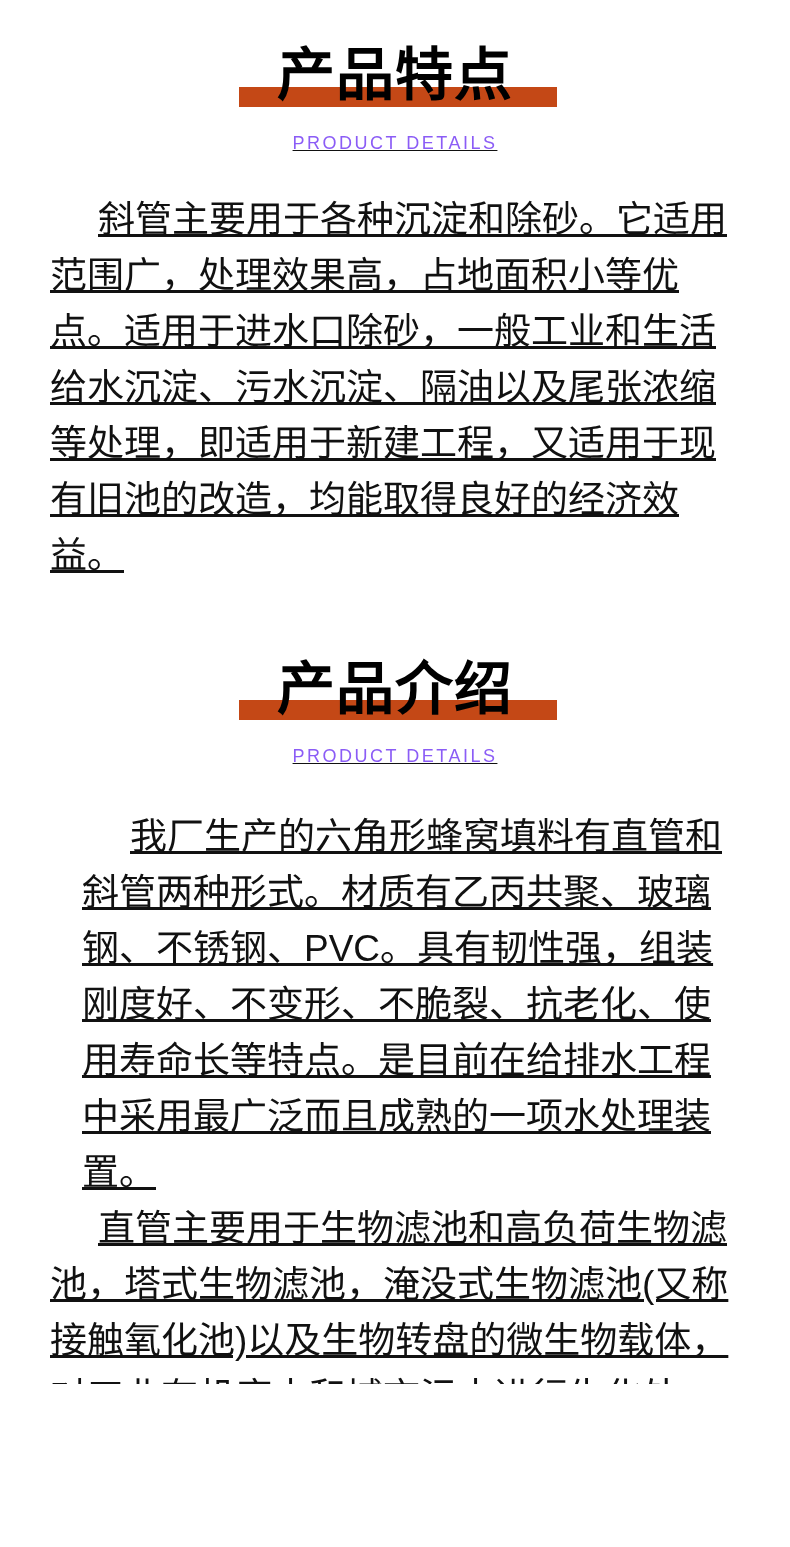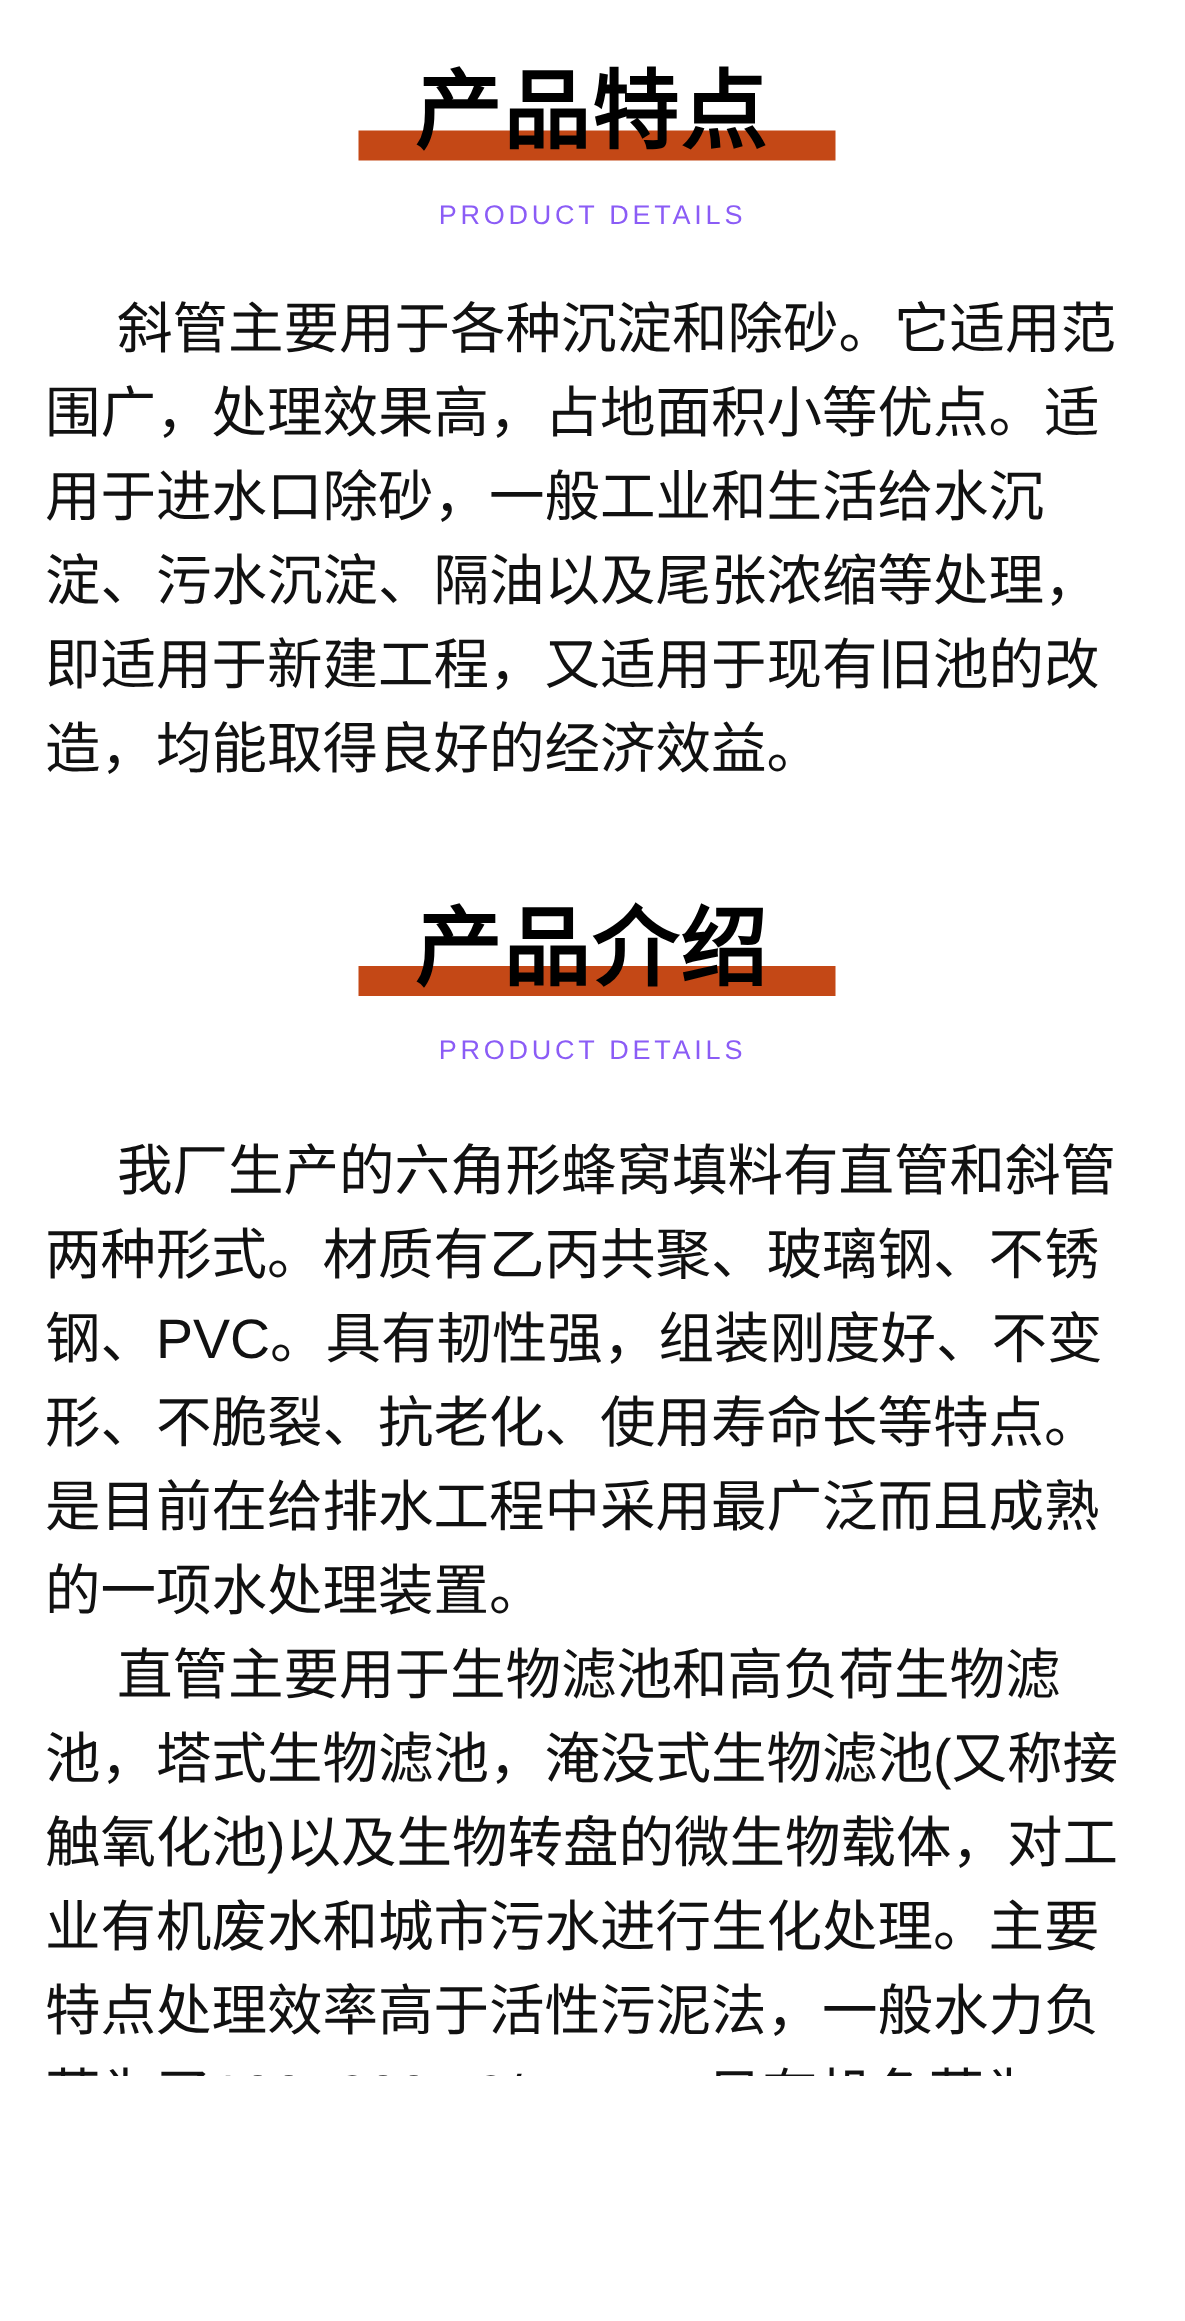--- a/index.html
+++ b/index.html
@@ -21,6 +21,7 @@
     overflow:hidden;
     font-family:"Liberation Sans","DejaVu Sans",sans-serif;
     color:var(--text);
+    text-decoration:underline;
   }
   .section-header{
     text-align:center;

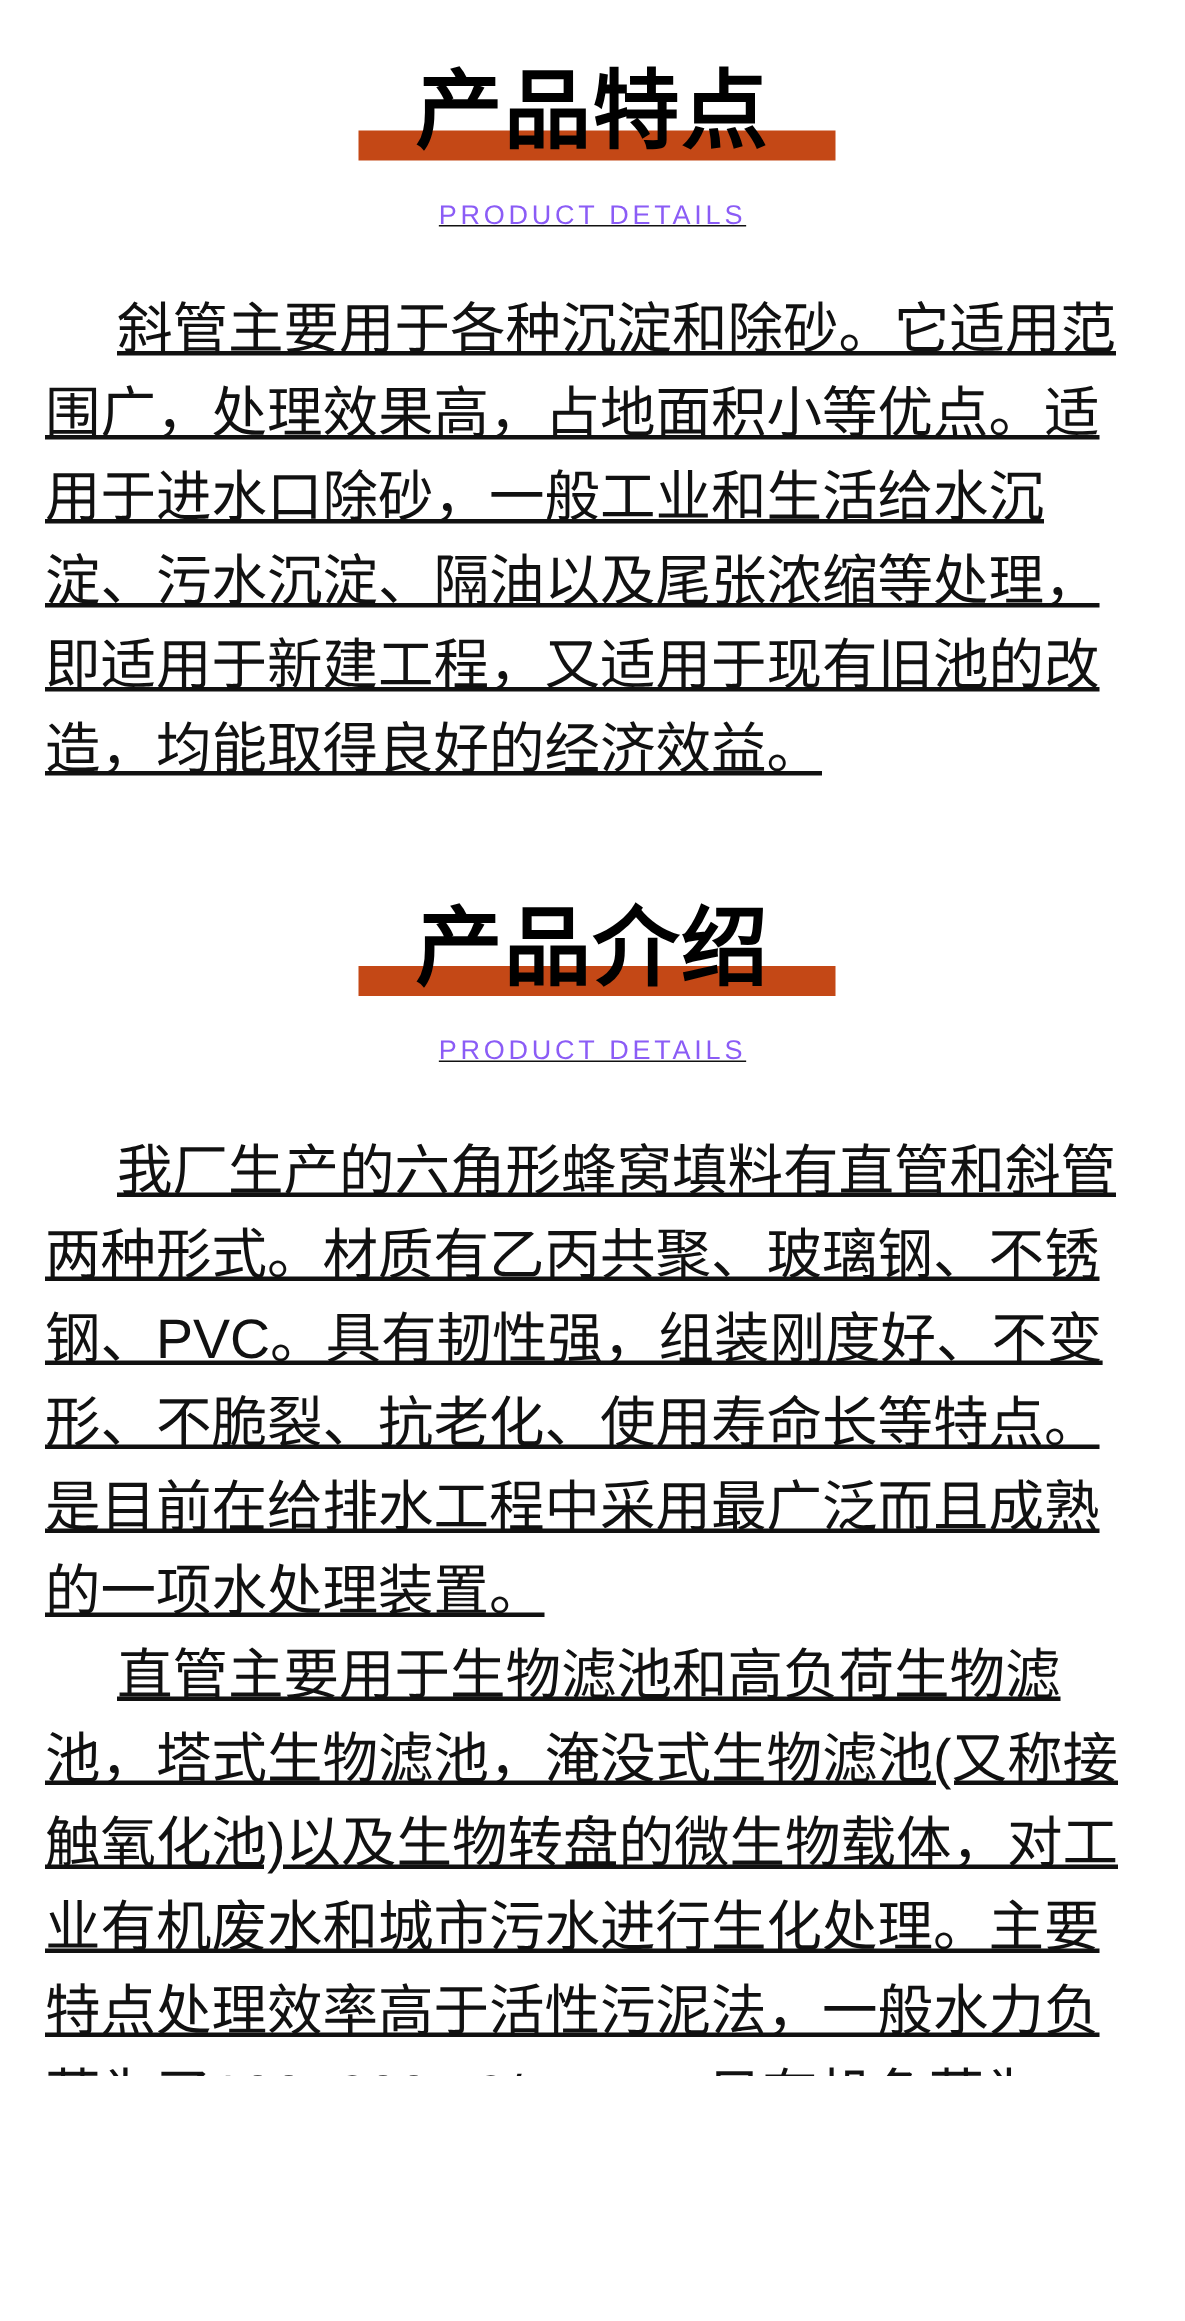--- a/index.html
+++ b/index.html
@@ -63,7 +63,7 @@
     color:#8b5cf6;
   }
   .body-text{
-    padding:0 30px;
+    padding:0 50px;
   }
   .para{
     margin:0;

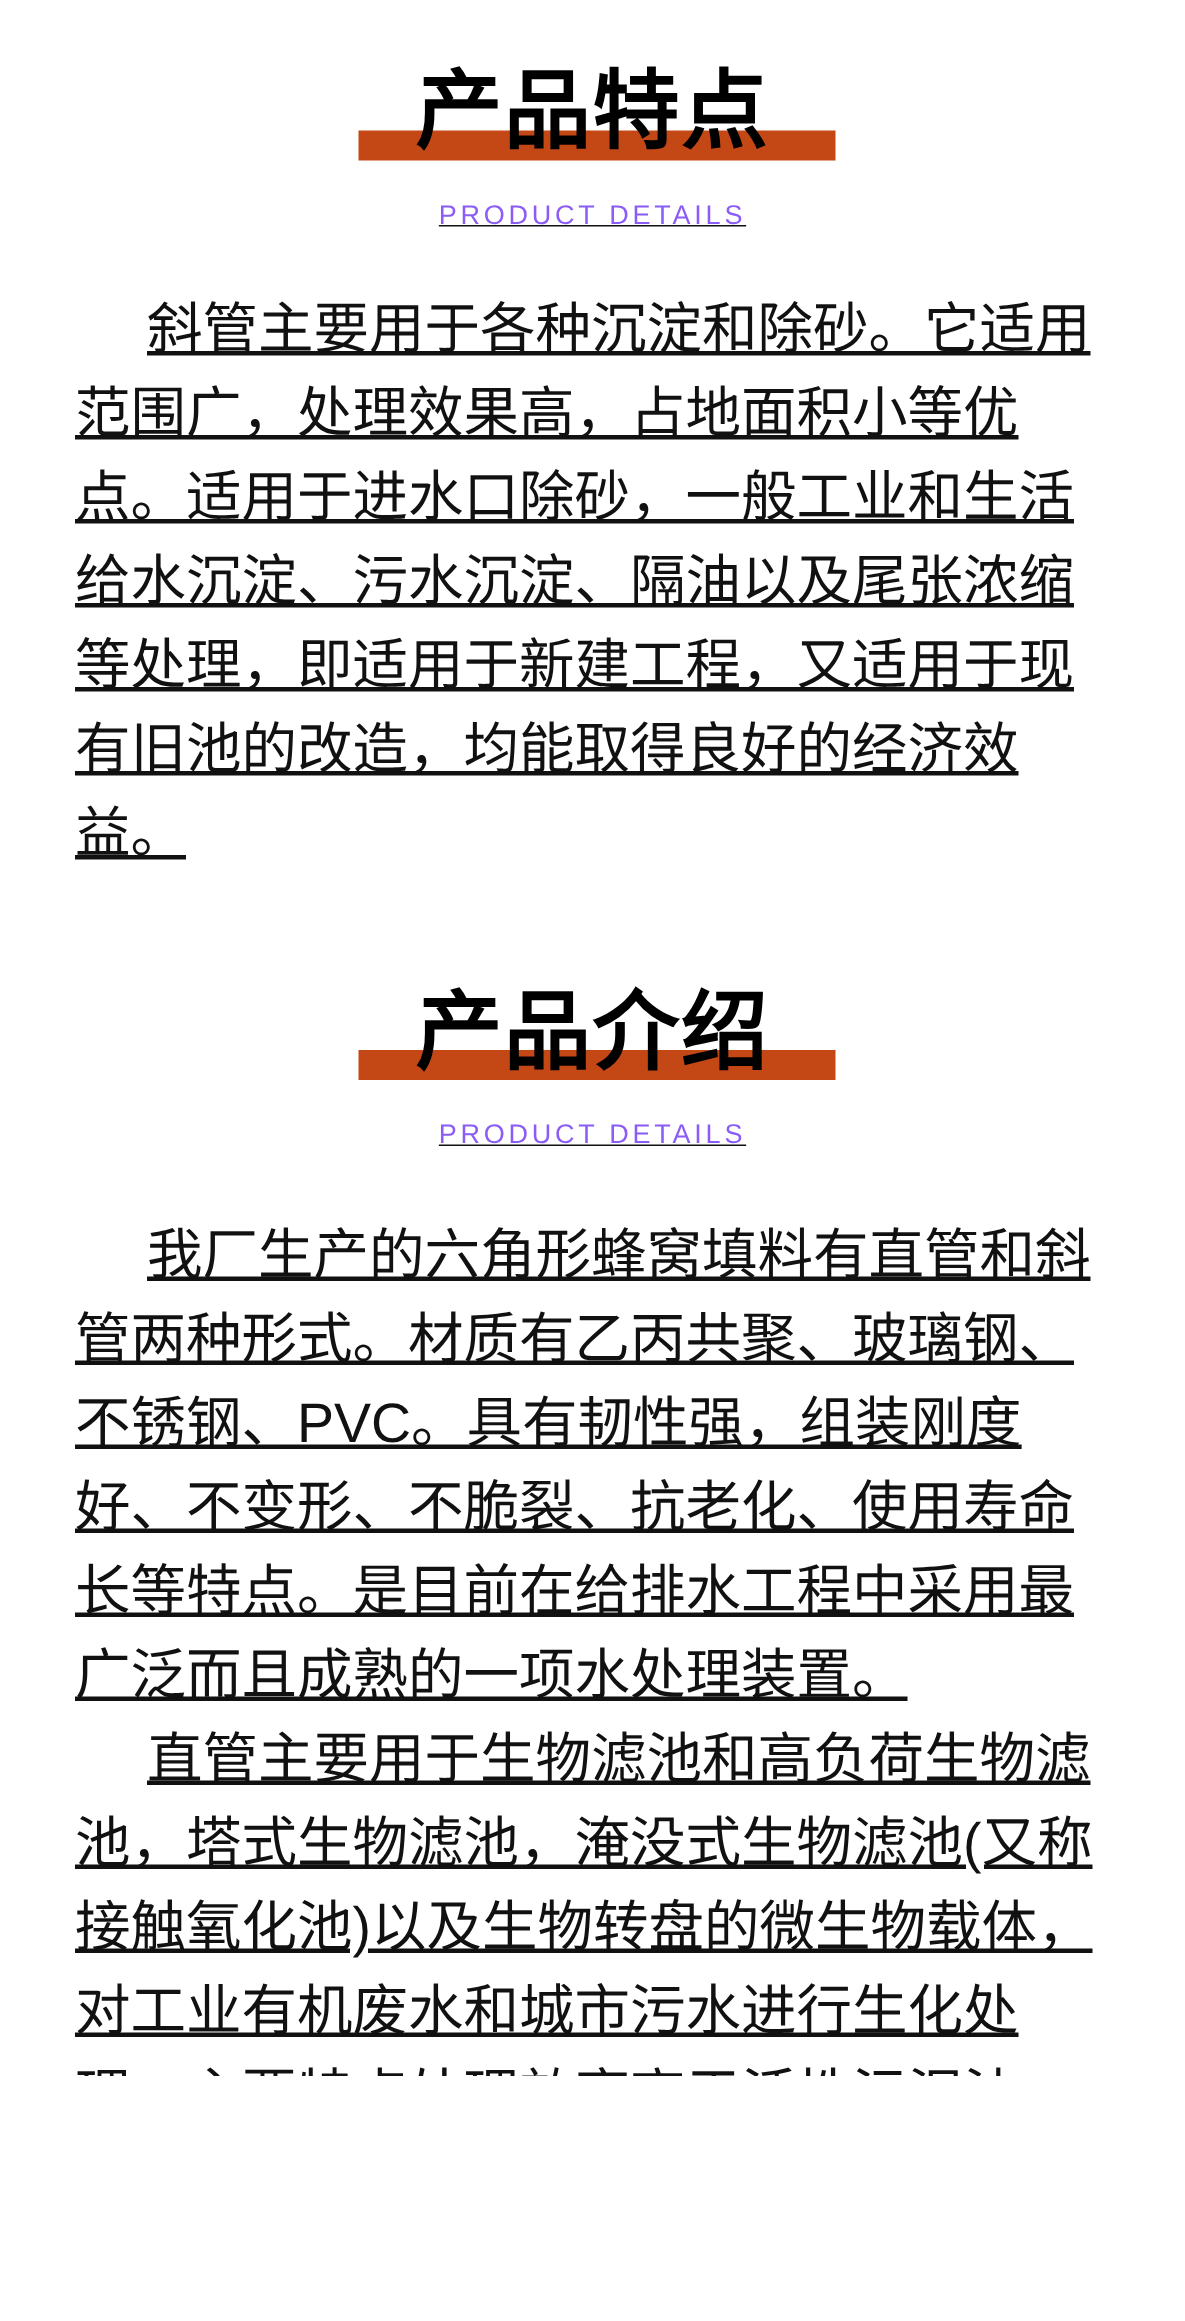--- a/index.html
+++ b/index.html
@@ -80,6 +80,7 @@
   }
   .sec-2 .para-first{
     margin-top:42px;
+    margin-left:32px;
   }
 </style>
 </head>

